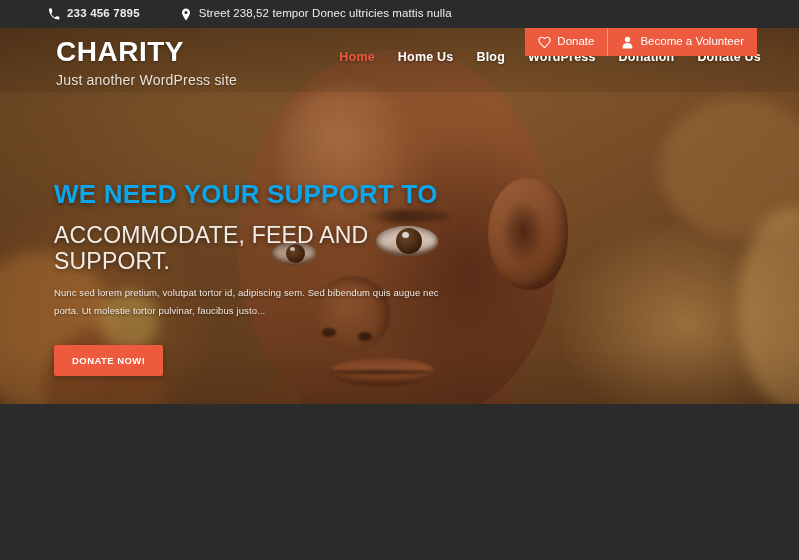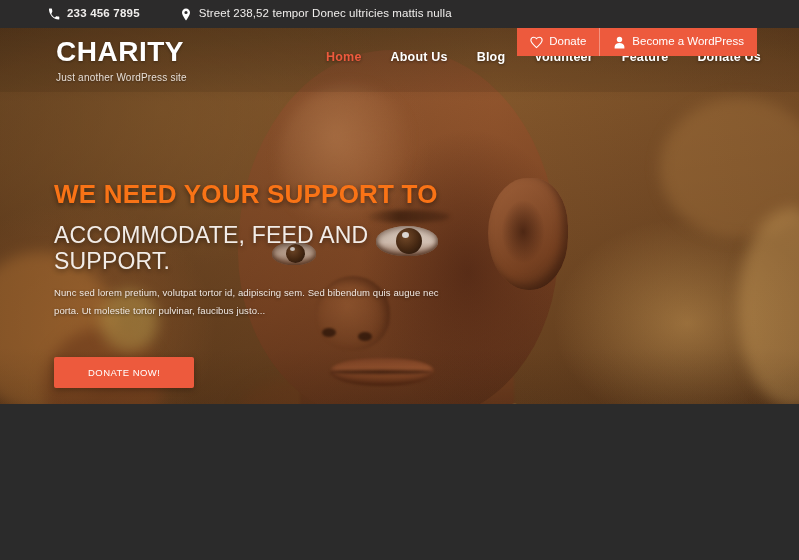--- a/index.html
+++ b/index.html
@@ -299,7 +299,7 @@
                 <path d="M12 13c-5 0-9 3-9 6.7V23h18v-3.3C21 16 17 13 12 13z"></path>
               </svg>
           </span>
-          <span>Become a WordPress</span>
+          <span>Become a Volunteer</span>
         </div>
       </div>
 

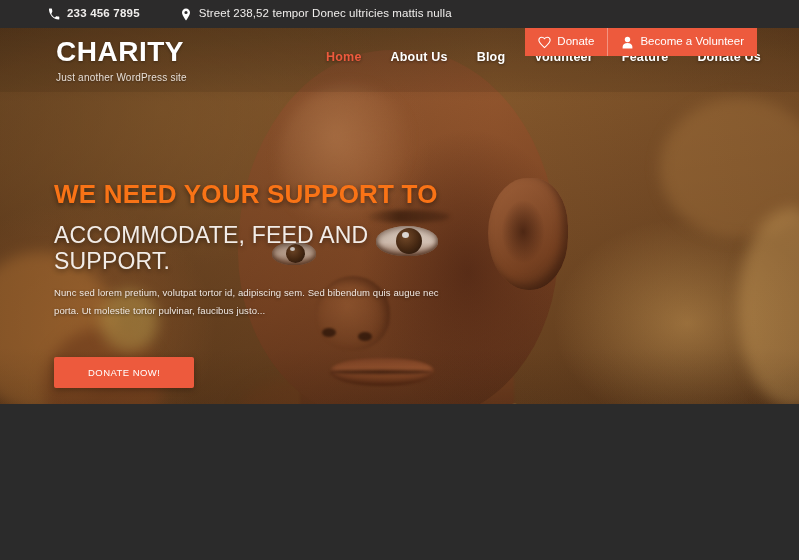--- a/index.html
+++ b/index.html
@@ -171,7 +171,7 @@
   }
   .nav {
     position:absolute; right:38px; top:22px;
-    display:flex; align-items:center; gap:29px;
+    display:flex; align-items:center; gap:23px;
   }
   .nav a {
     color:#ffffff; font-size:12.5px; font-weight:bold; letter-spacing:.2px;

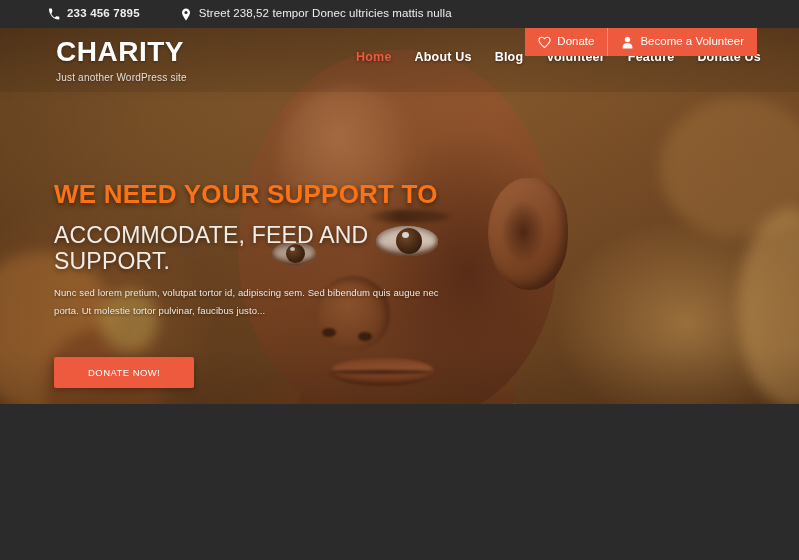--- a/index.html
+++ b/index.html
@@ -358,7 +358,7 @@
     </div>
     <nav class="nav">
       <a class="active">Home</a>
-      <a>About Us</a>
+      <a>Home Us</a>
       <a>Blog</a>
       <a>Volunteer</a>
       <a>Feature</a>

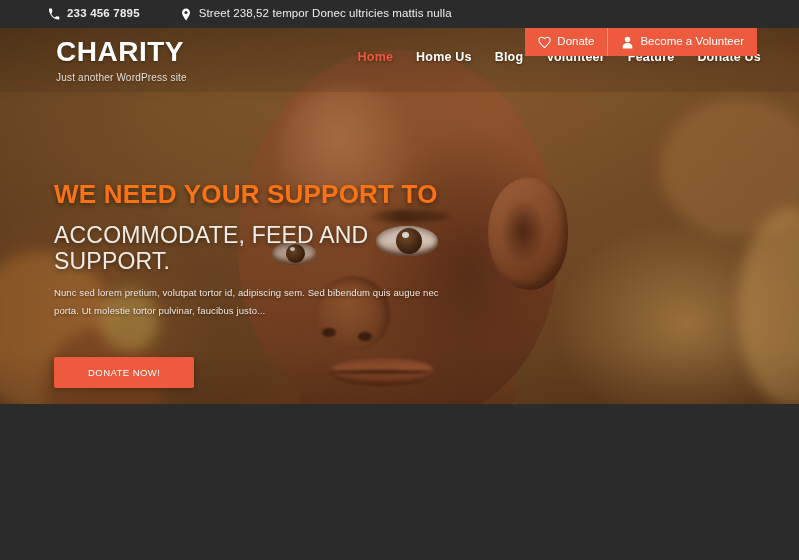--- a/index.html
+++ b/index.html
@@ -360,7 +360,7 @@
       <a class="active">Home</a>
       <a>Home Us</a>
       <a>Blog</a>
-      <a>Volunteer</a>
+      <a>WordPress</a>
       <a>Feature</a>
       <a>Donate Us</a>
     </nav>

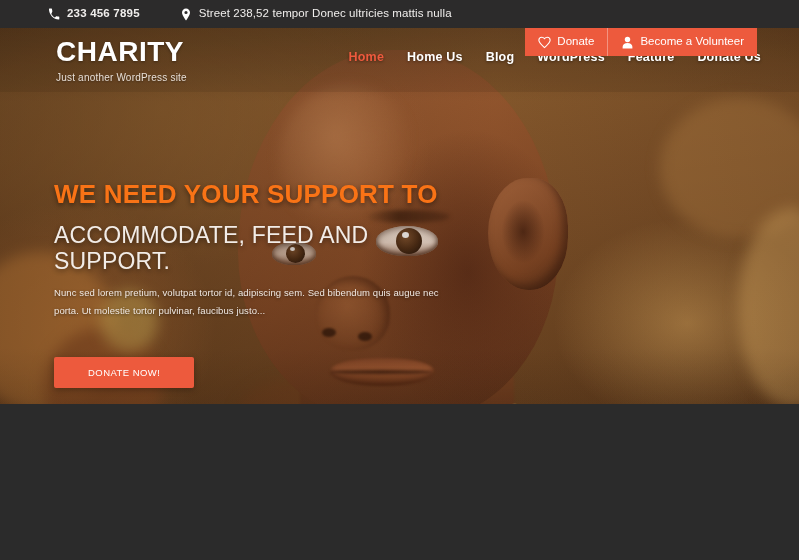--- a/index.html
+++ b/index.html
@@ -361,7 +361,7 @@
       <a>Home Us</a>
       <a>Blog</a>
       <a>WordPress</a>
-      <a>Feature</a>
+      <a>Donation</a>
       <a>Donate Us</a>
     </nav>
   </div>

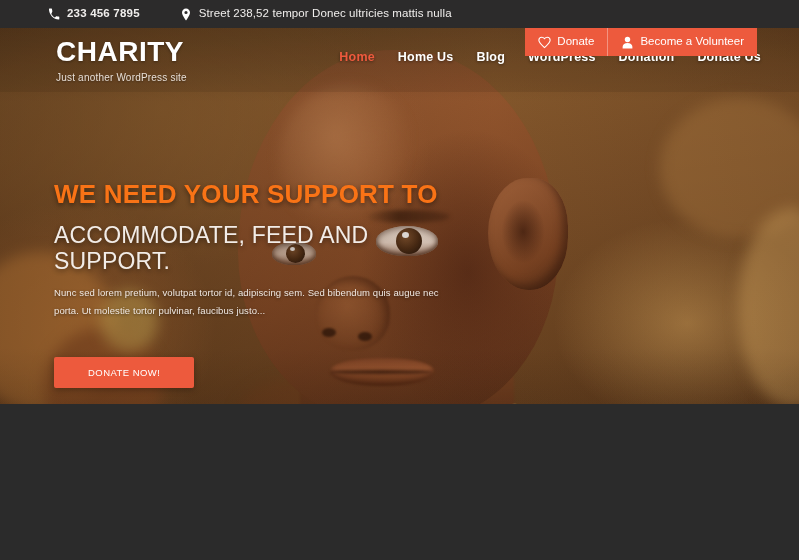--- a/index.html
+++ b/index.html
@@ -166,7 +166,7 @@
     line-height:1; text-shadow:0 1px 3px rgba(0,0,0,.35);
   }
   .logo-sub {
-    margin-top:6px; color:#f3ece6; font-size:10px; letter-spacing:.2px;
+    margin-top:6px; color:#f3ece6; font-size:14px; letter-spacing:.2px;
     opacity:.92; text-shadow:0 1px 2px rgba(0,0,0,.4);
   }
   .nav {

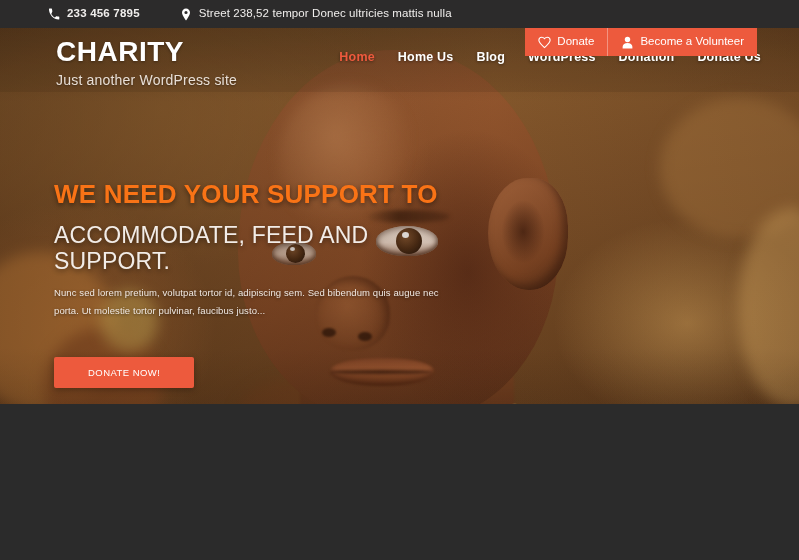--- a/index.html
+++ b/index.html
@@ -184,7 +184,7 @@
   
   .hero-content { position:absolute; left:54px; top:152px; width:430px; z-index:20; }
   .h-line1 {
-    color:#f97316; font-size:26px; font-weight:bold; letter-spacing:.2px;
+    color:#0ea5e9; font-size:26px; font-weight:bold; letter-spacing:.2px;
     line-height:1.14; text-shadow:0 2px 5px rgba(0,0,0,.45);
   }
   .h-line2 {

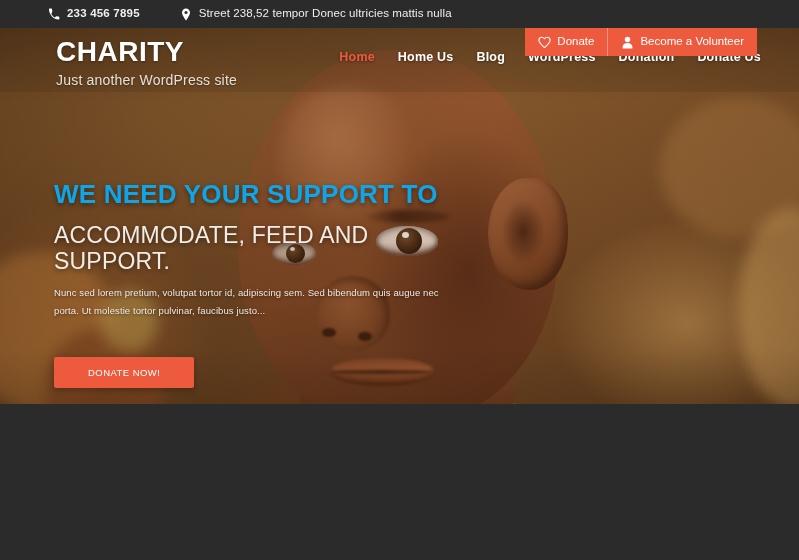--- a/index.html
+++ b/index.html
@@ -198,10 +198,10 @@
     text-shadow:0 1px 3px rgba(0,0,0,.5);
   }
   .h-btn {
-    margin-top:38px; display:inline-block;
+    margin-top:26px; display:inline-block;
     background:#ed5a3d; color:#ffffff;
-    font-size:9.5px; font-weight:normal; letter-spacing:.45px;
-    padding:10px 34px; border:0; border-radius:2px; cursor:pointer;
+    font-size:9.5px; font-weight:bold; letter-spacing:.45px;
+    padding:10px 18px; border:0; border-radius:2px; cursor:pointer;
     box-shadow:0 2px 6px rgba(0,0,0,.28);
   }
   .dots {

